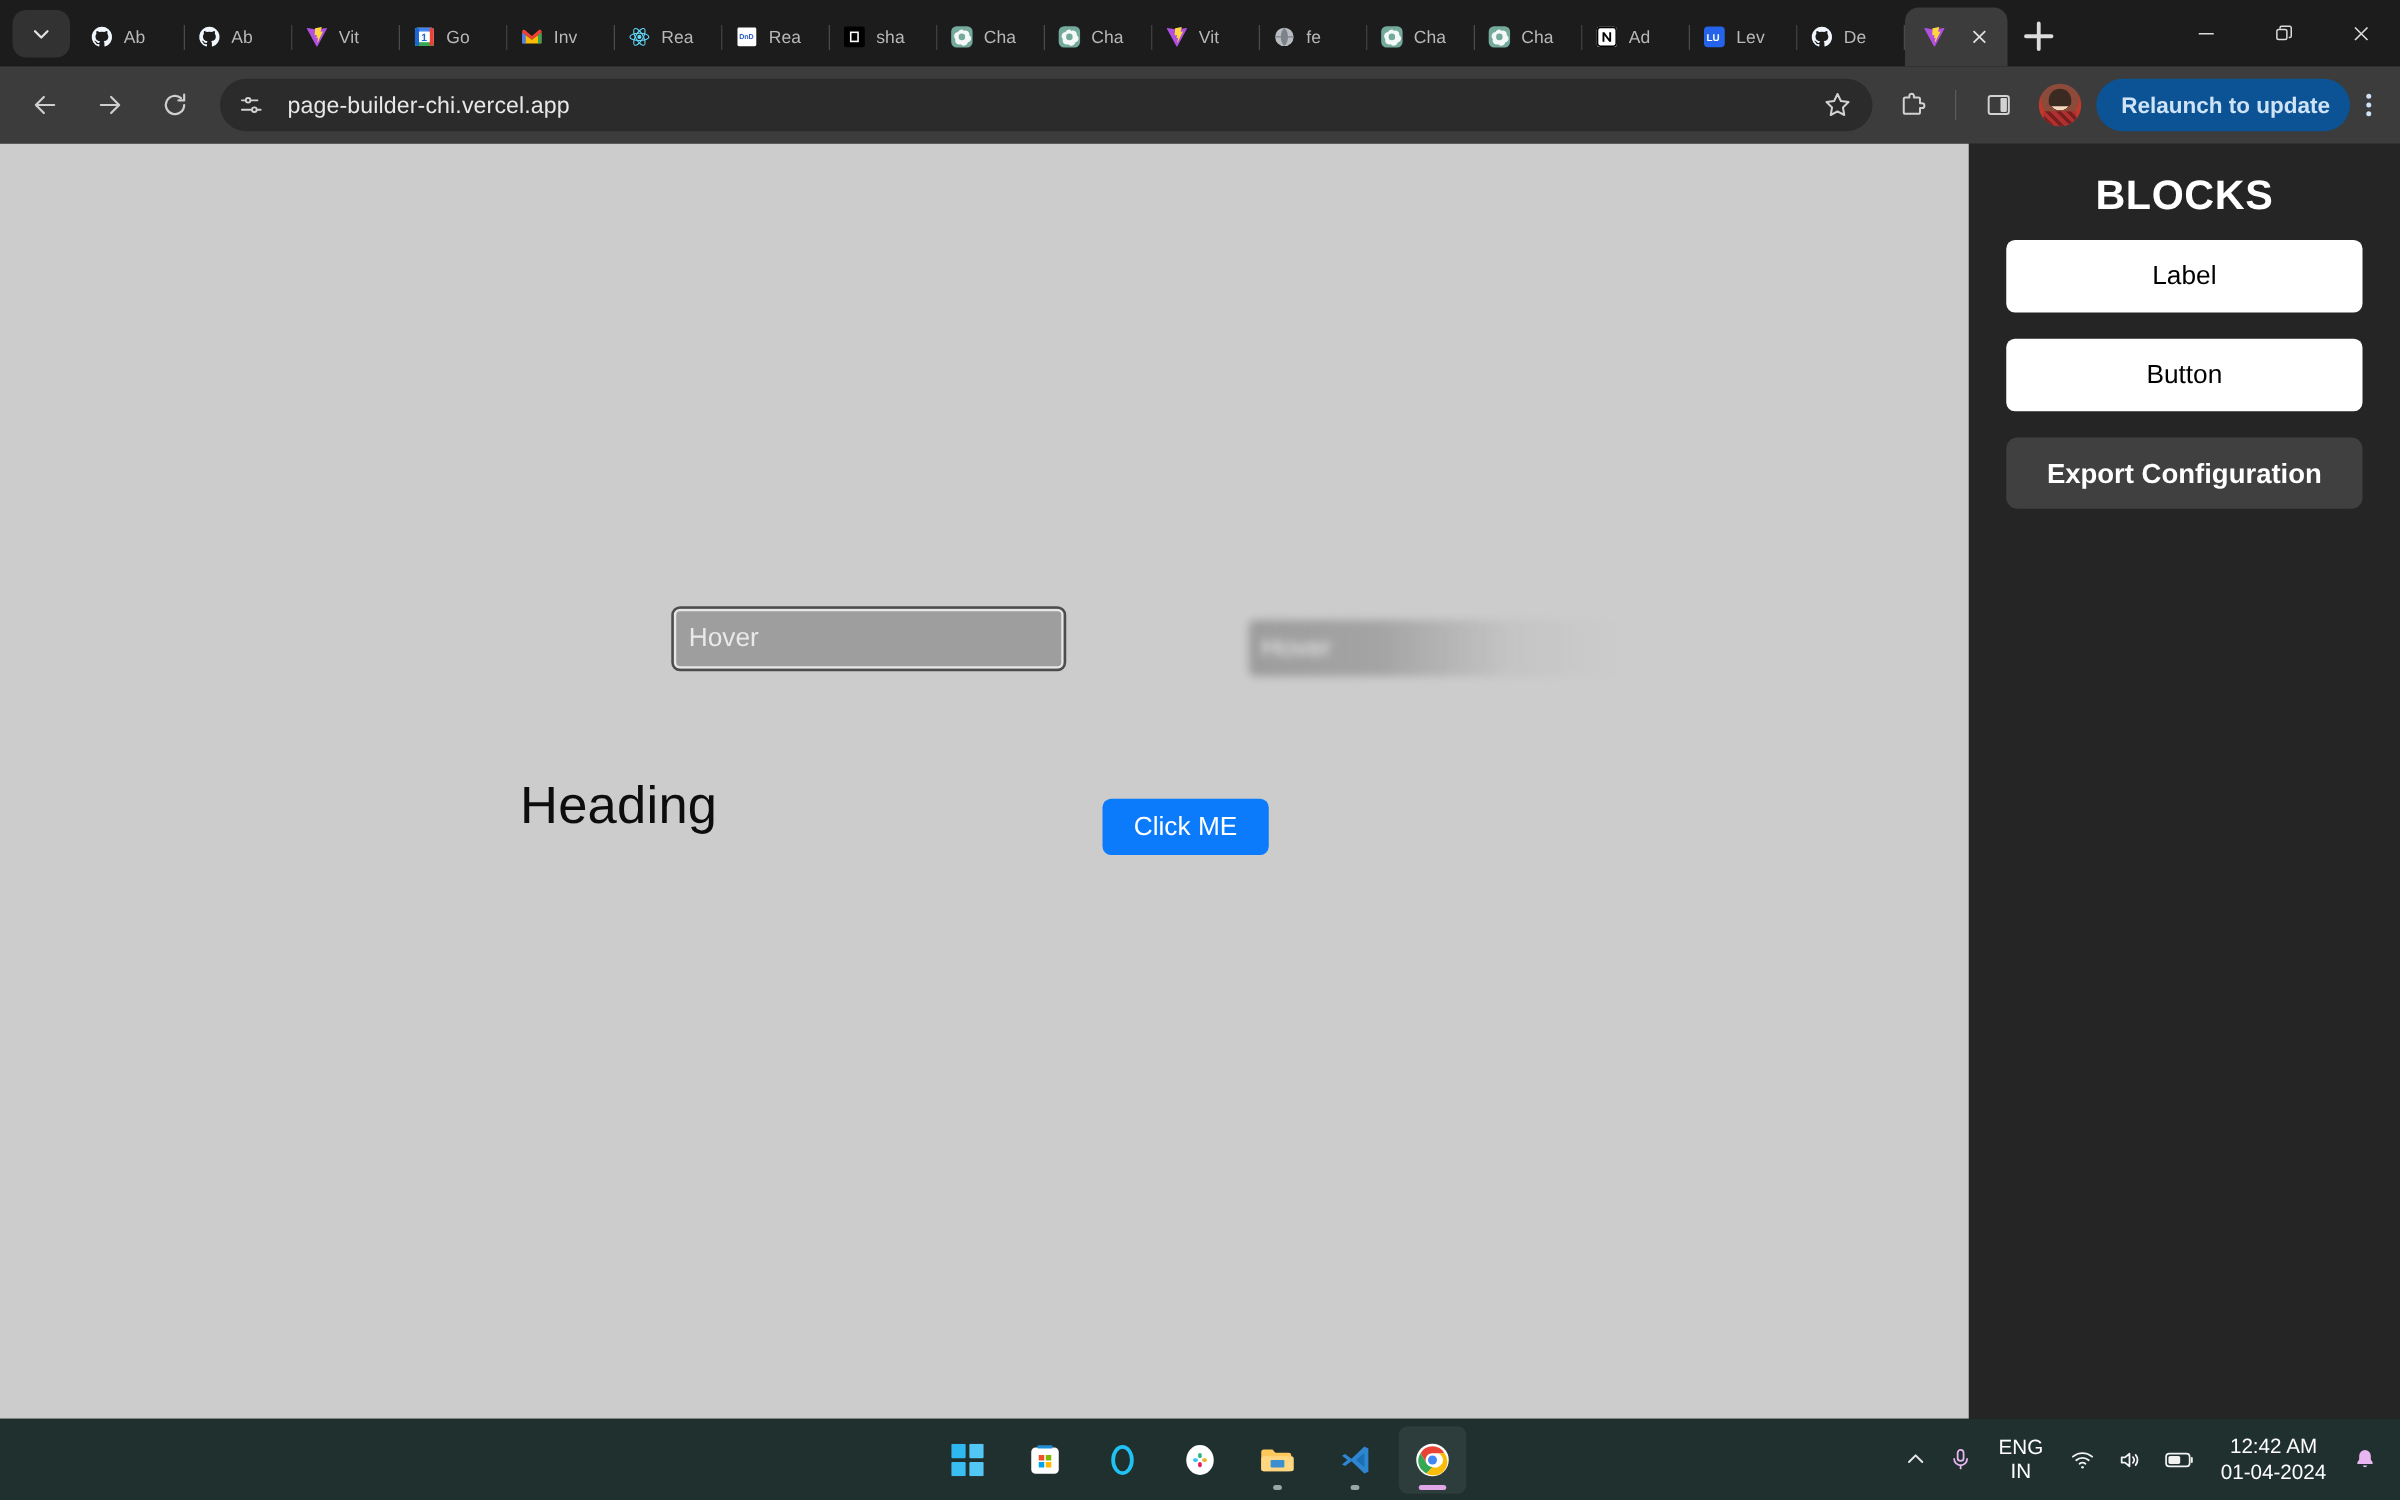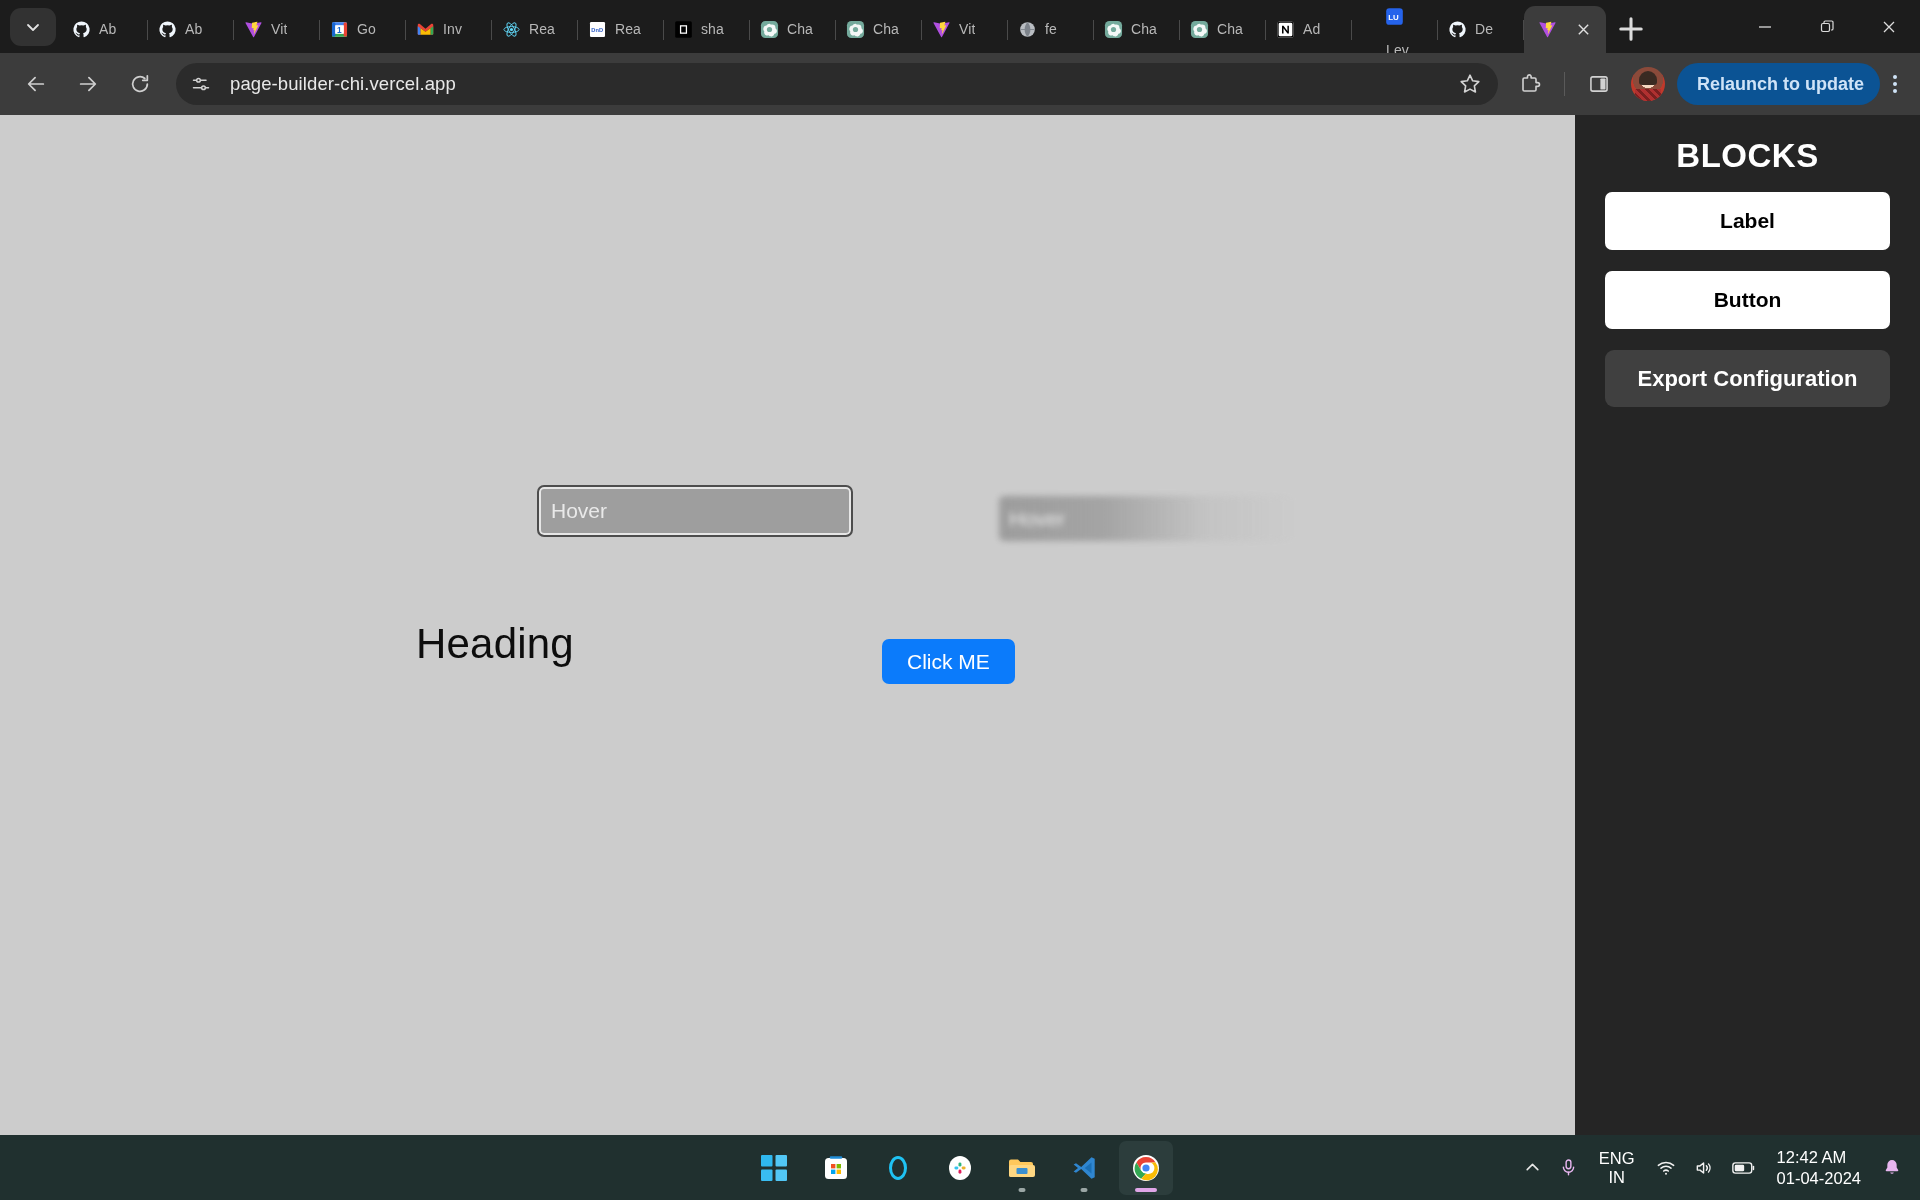--- a/index.html
+++ b/index.html
@@ -297,7 +297,7 @@
           <span class="tlabel" style="max-width: 32px;">Ad</span>
           <span class="sep"></span>
         </div>
-        <div class="tab" style="width: 86px; flex-direction: column;">
+        <div class="tab" style="width: 86px;">
           <span class="favicon">
             <svg viewBox="0 0 24 24" width="19" height="19">
               <rect x="1.5" y="1.5" width="21" height="21" fill="#2563eb" rx="4"></rect>

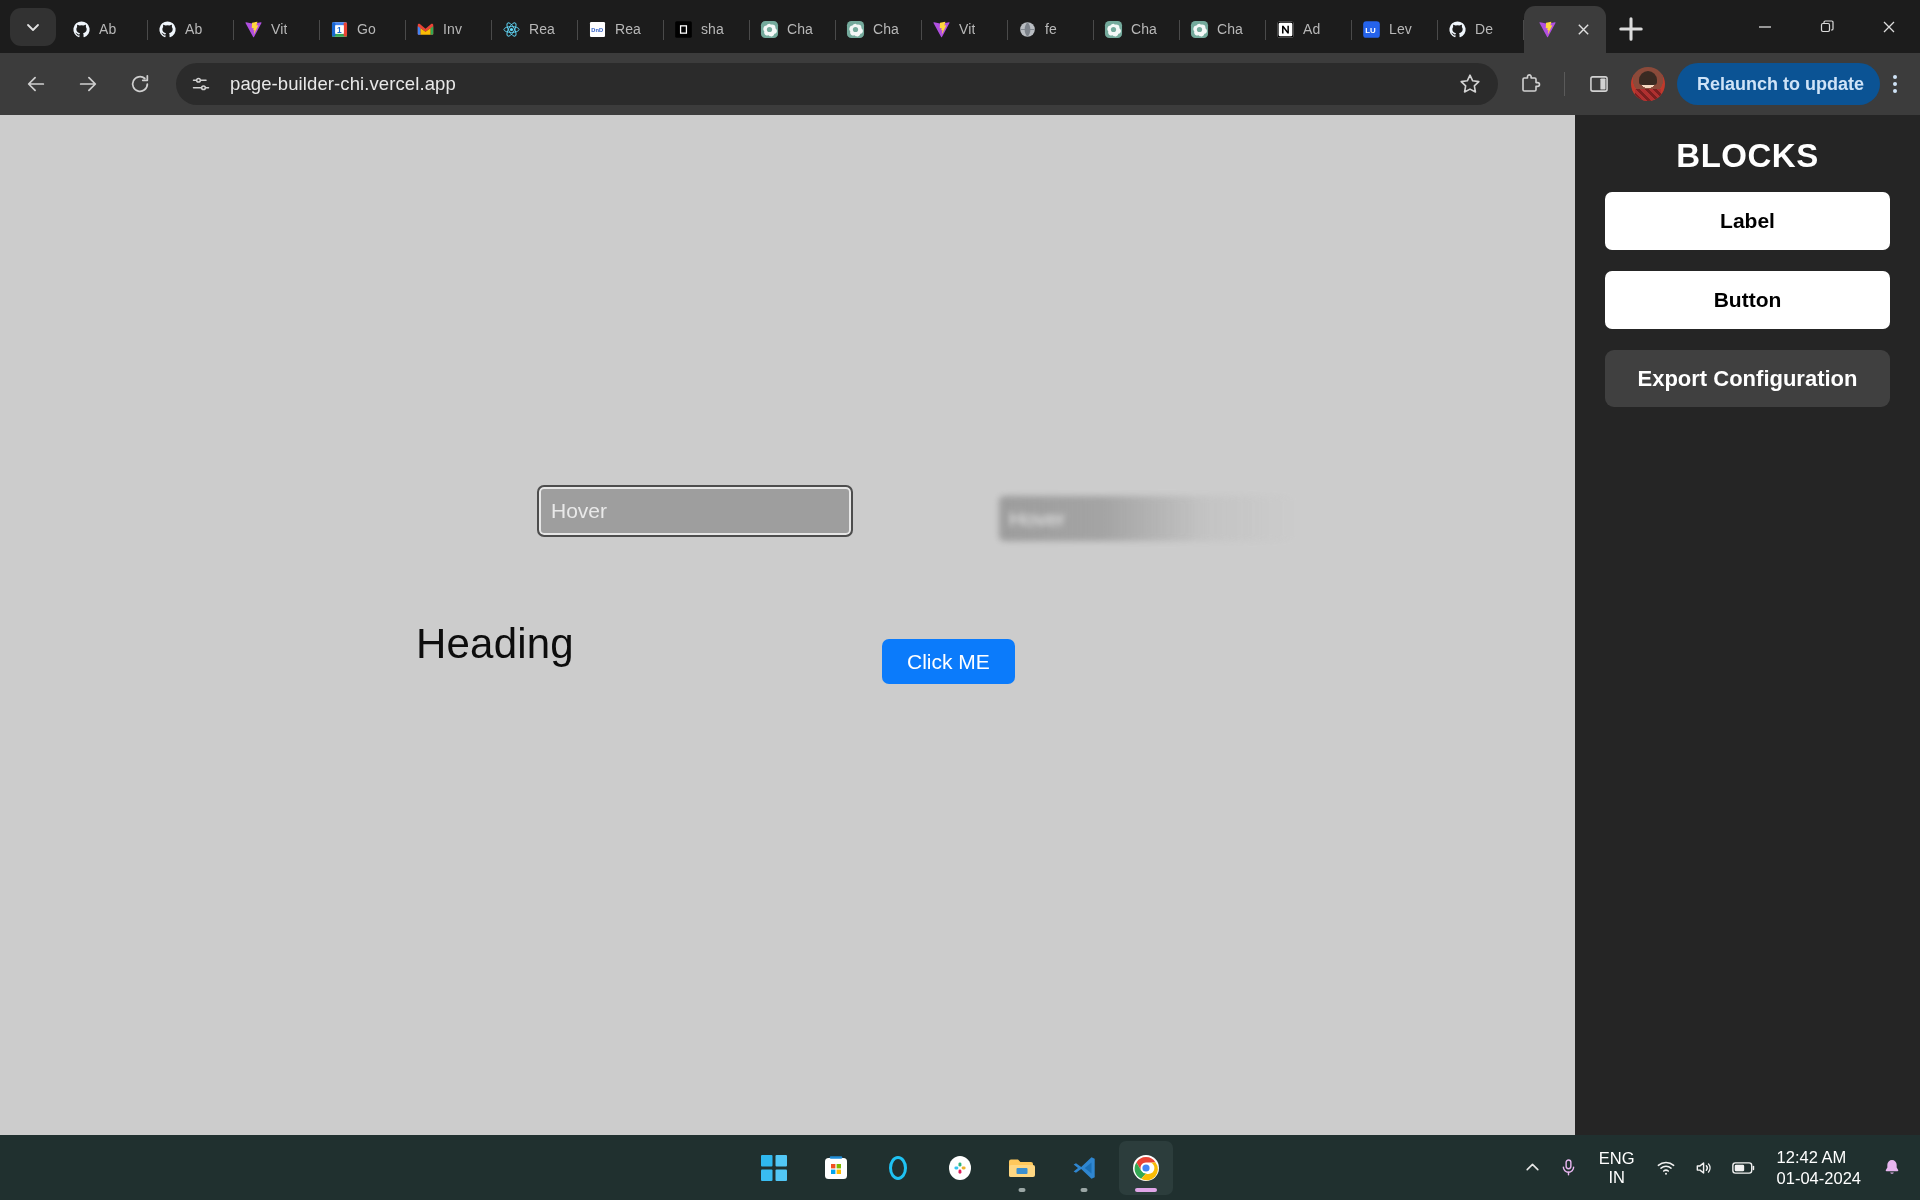--- a/index.html
+++ b/index.html
@@ -71,7 +71,7 @@
   .block-btn {
     width:100%; height:58px; background:#ffffff; border-radius:7px; margin-bottom:21px;
     display:flex; align-items:center; justify-content:center;
-    color:#000000; font-size:21px; border:none; font-family:inherit;font-weight:bold;
+    color:#000000; font-size:21px; border:none; font-family:inherit;
   }
   #export-btn {
     width:100%; height:57px; background:#404040; border-radius:9px;

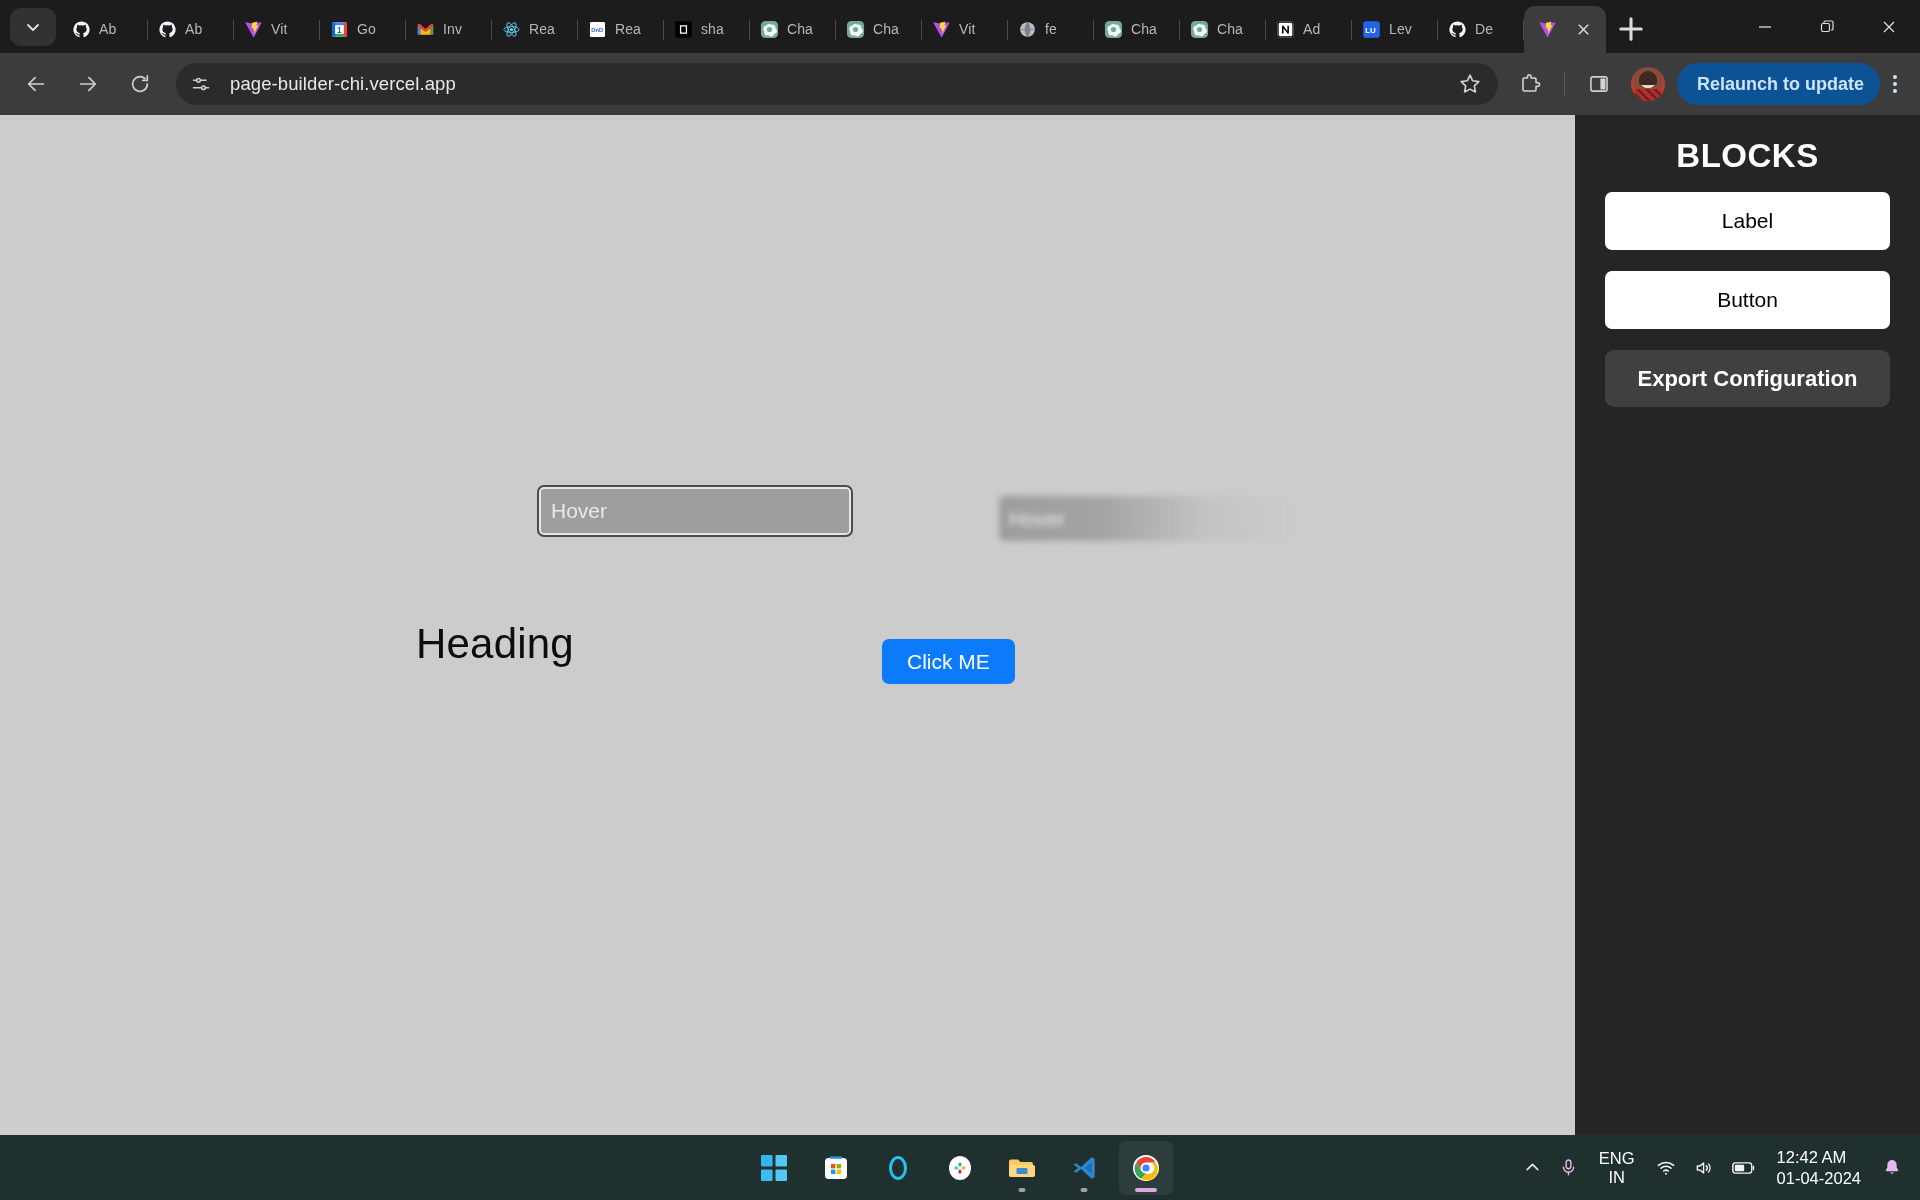--- a/index.html
+++ b/index.html
@@ -119,7 +119,7 @@
   #tray { position:absolute; right:0; top:0; height:65px; display:flex; align-items:center; padding-right:14px; }
   .trayitem { display:flex; align-items:center; justify-content:center; padding:0 9px; height:65px; }
   #lang { color:#ffffff; font-size:16.5px; line-height:1.15; text-align:center; padding:0 12px; }
-  #clock { color:#ffffff; font-size:16.5px; line-height:1.25; padding:0 12px; }
+  #clock { color:#ffffff; font-size:16.5px; line-height:1.25; text-align:center; padding:0 12px; }
 </style>
 </head>
 <body>

